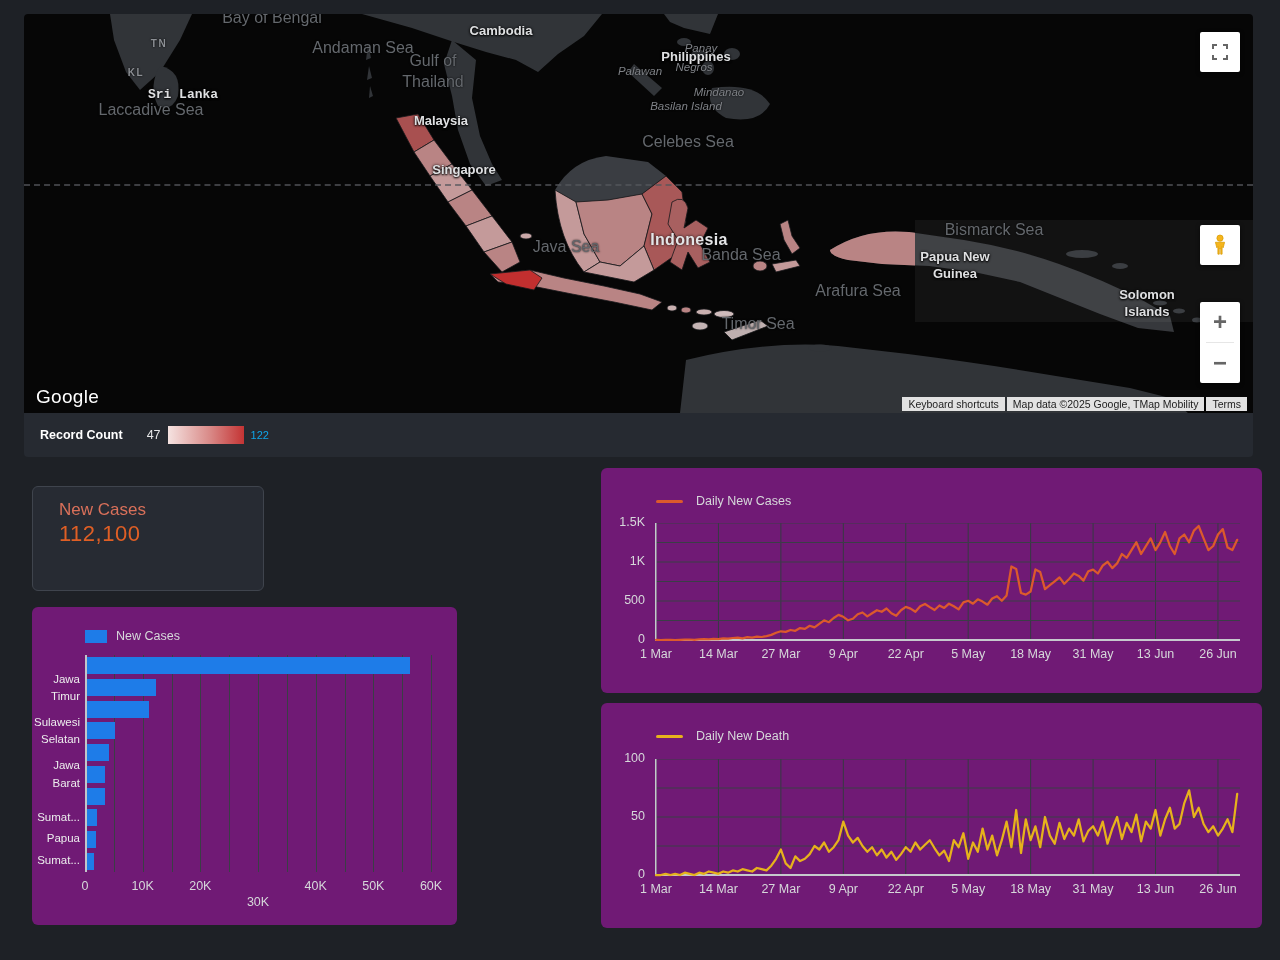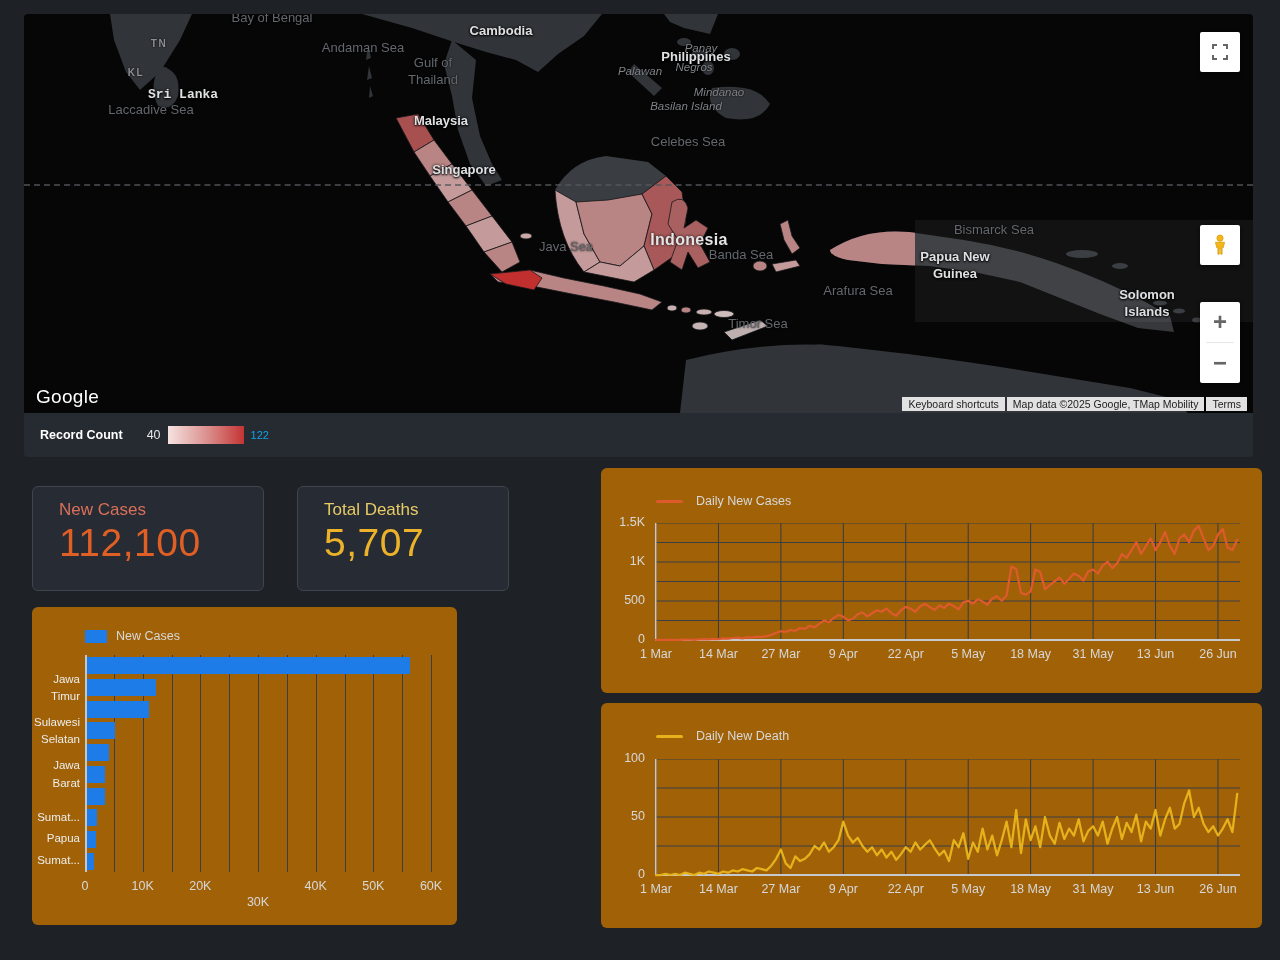--- a/index.html
+++ b/index.html
@@ -13,7 +13,7 @@
   .map-label{position:absolute;transform:translate(-50%,-50%);white-space:pre-line;text-align:center;line-height:1.3;pointer-events:none;}
   .map-label.country{color:#dfe0e2;font-weight:bold;font-size:13px;text-shadow:0 0 3px #000,0 1px 2px #000;}
   .map-label.country-lg{color:#e4e5e7;font-weight:bold;font-size:16px;letter-spacing:.3px;text-shadow:0 0 3px #000;}
-  .map-label.sea{color:#64686d;font-size:13px;text-shadow:0 0 2px #000;}
+  .map-label.sea{color:#64686d;font-size:16px;text-shadow:0 0 2px #000;}
   .map-label.island{color:#7f8287;font-size:11.5px;font-style:italic;text-shadow:0 0 2px #000;}
   .map-label.region{color:#8d9095;font-size:10px;font-weight:bold;letter-spacing:1.5px;text-shadow:0 0 2px #000;}
   .gmap-logo{position:absolute;left:12px;bottom:5px;color:#ffffff;font-size:19px;font-weight:500;letter-spacing:.3px;}

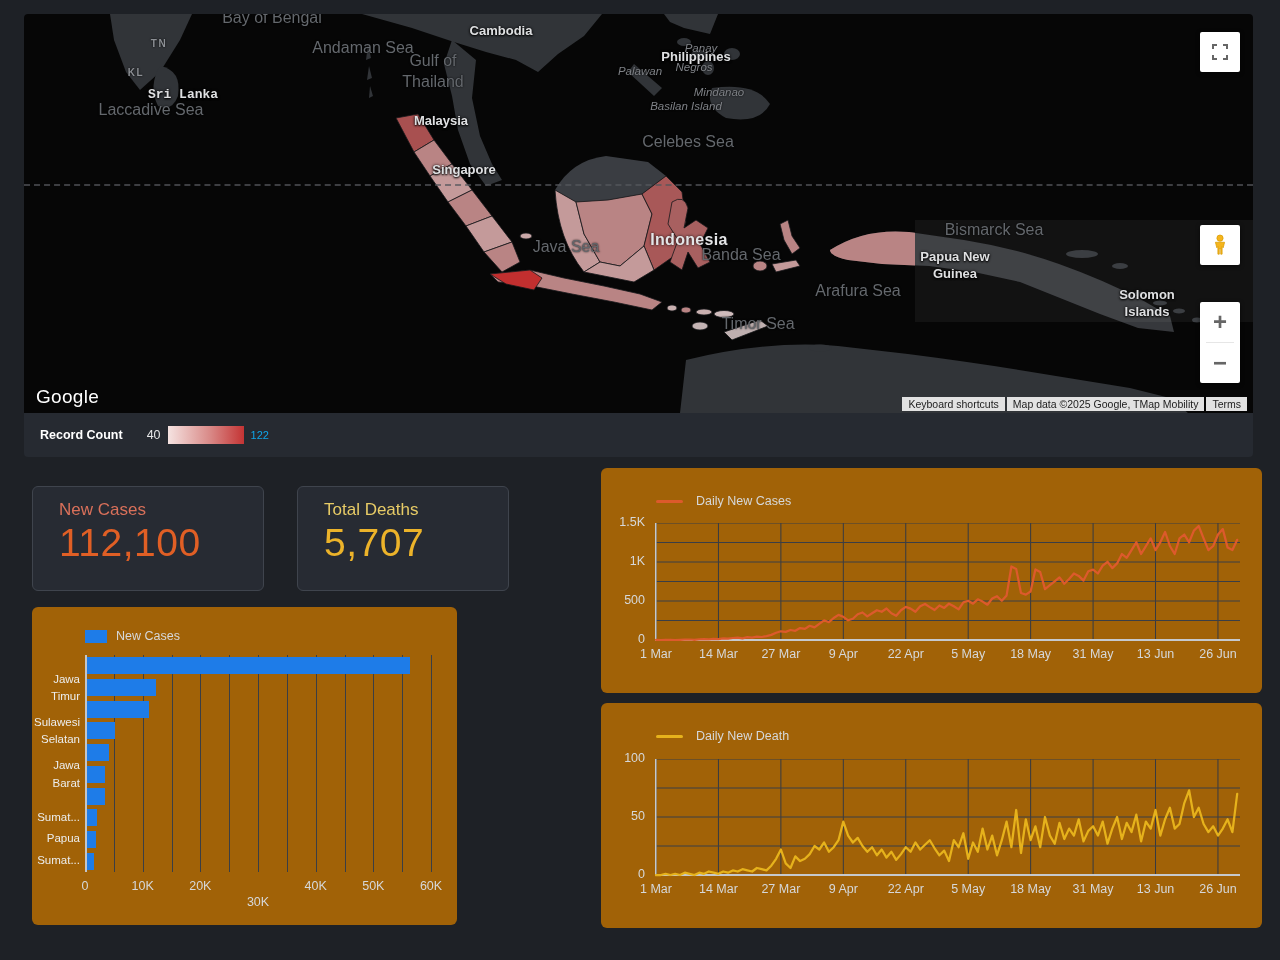--- a/index.html
+++ b/index.html
@@ -196,7 +196,7 @@
 
     <div class="record-row">
       <span class="record-label">Record Count</span>
-      <span class="record-min">40</span>
+      <span class="record-min">47</span>
       <span class="record-gradient" id="record-gradient" style="background: linear-gradient(90deg, rgb(245, 227, 225), rgb(217, 138, 136) 55%, rgb(196, 52, 52));"></span>
       <span class="record-max">122</span>
     </div>

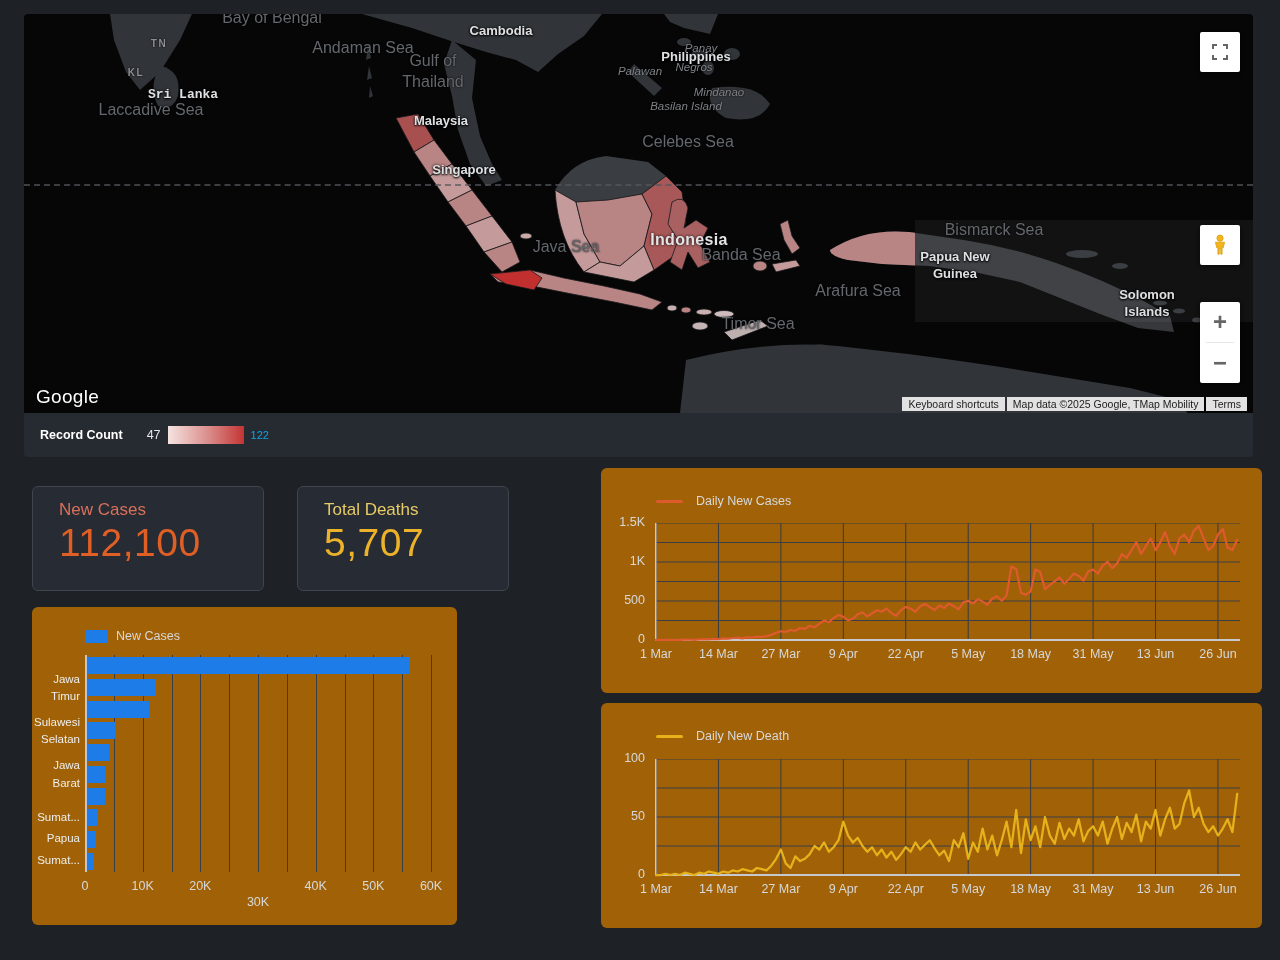--- a/index.html
+++ b/index.html
@@ -205,10 +205,6 @@
   <div class="card" id="card-cases">
     <div class="mlabel">New Cases</div>
     <div class="mvalue">112,100</div>
-  </div>
-  <div class="card" id="card-deaths">
-    <div class="mlabel">Total Deaths</div>
-    <div class="mvalue">5,707</div>
   </div>
 
   <div class="panel" id="bar-panel">

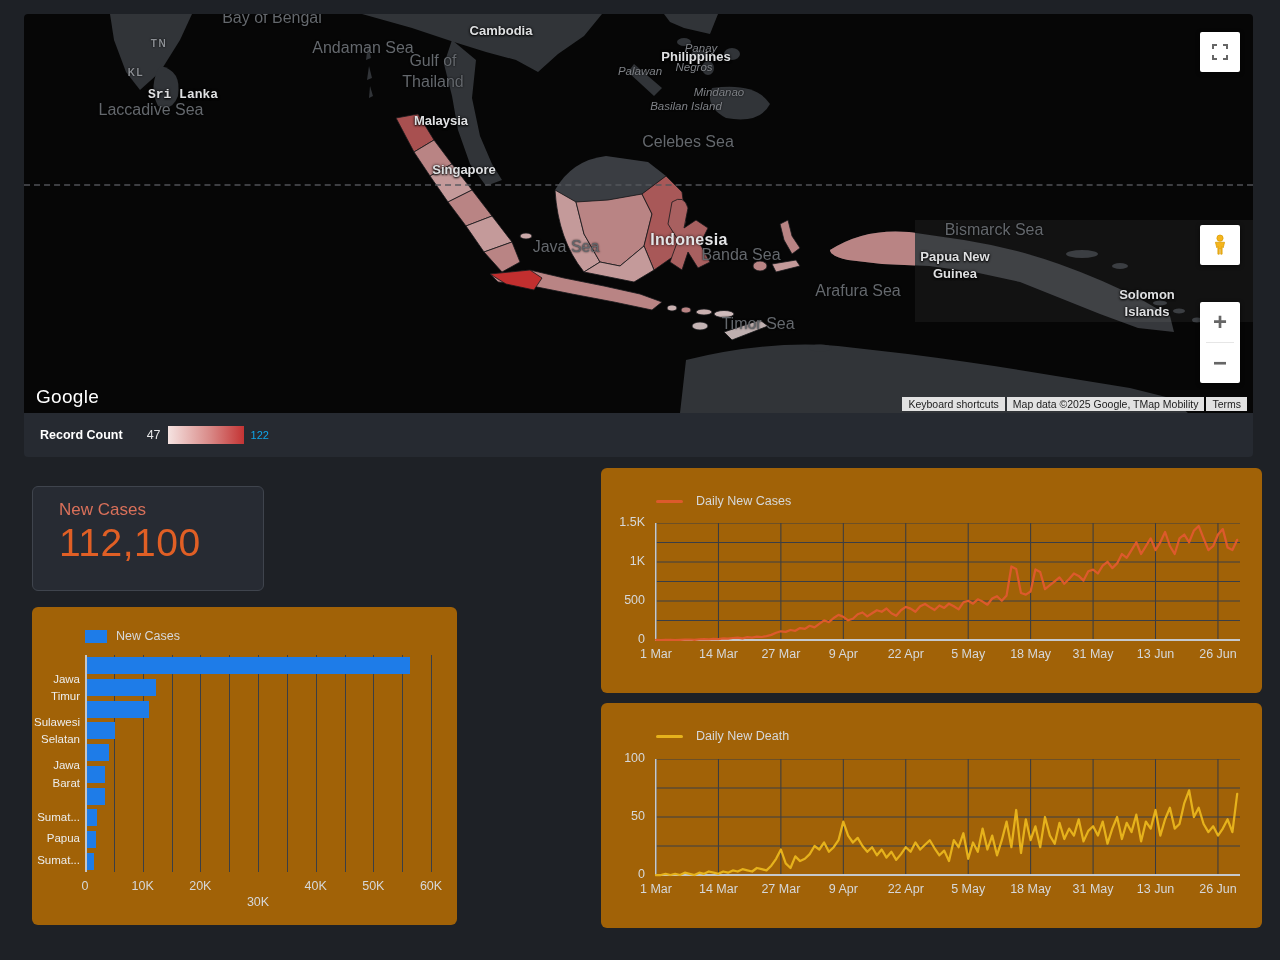--- a/index.html
+++ b/index.html
@@ -41,7 +41,7 @@
   #card-deaths .mlabel{color:#e7cb66;} #card-deaths .mvalue{color:#ecb32a;}
 
   
-  .panel{position:absolute;background:#a16207;border-radius:6px;}
+  .panel{position:absolute;background:#701a75;border-radius:6px;}
   #bar-panel{left:32px;top:607px;width:425px;height:318px;}
   #line-cases{left:601px;top:468px;width:661px;height:225px;}
   #line-deaths{left:601px;top:703px;width:661px;height:225px;}

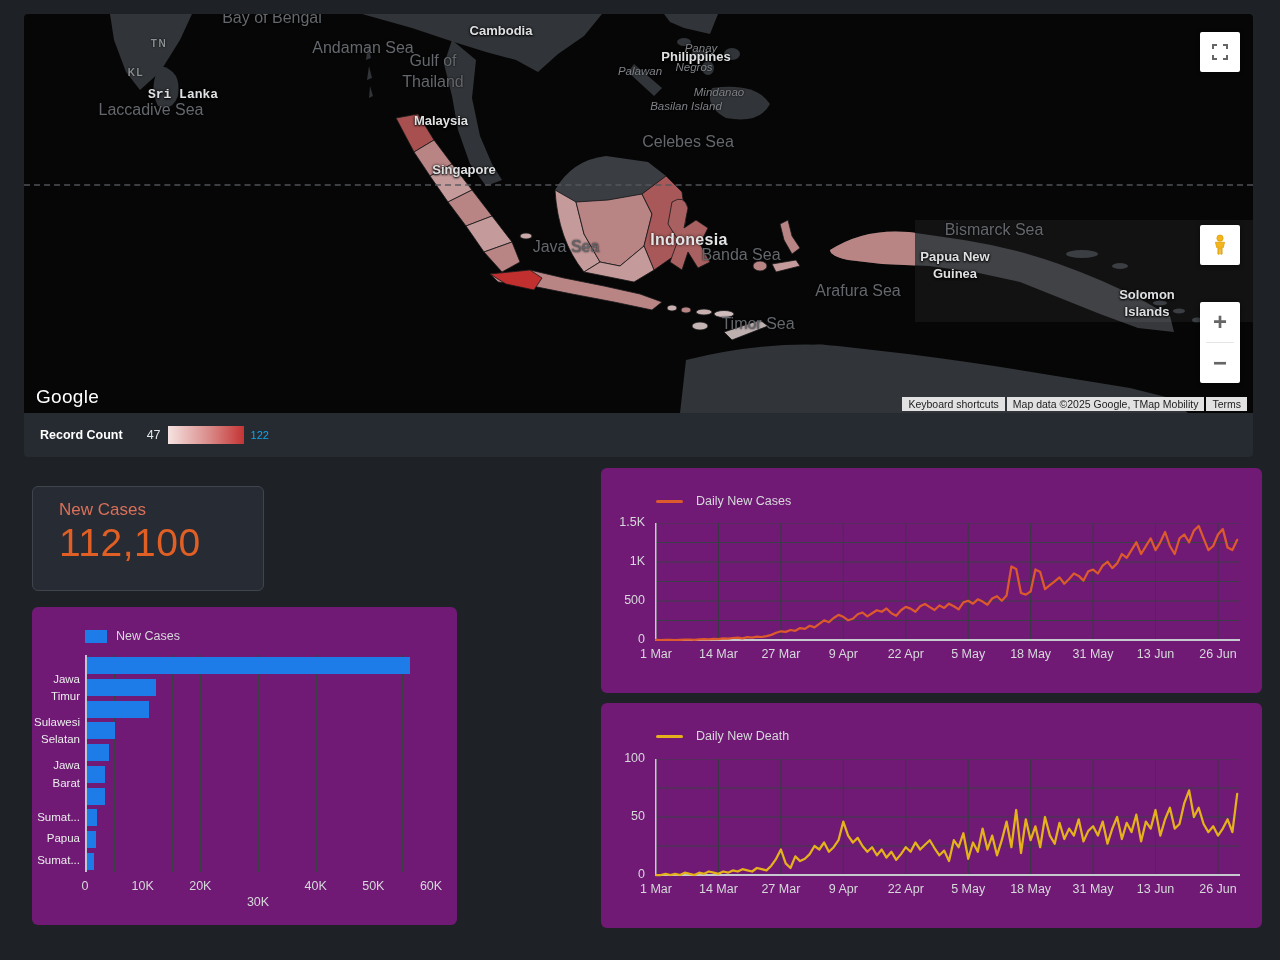--- a/index.html
+++ b/index.html
@@ -36,7 +36,7 @@
   #card-cases{left:32px;width:232px;}
   #card-deaths{left:297px;width:212px;}
   .card .mlabel{font-size:17px;}
-  .card .mvalue{font-size:39px;margin-top:1px;letter-spacing:.5px;}
+  .card .mvalue{font-size:22px;margin-top:1px;letter-spacing:.5px;}
   #card-cases .mlabel{color:#d9705a;} #card-cases .mvalue{color:#e05f25;}
   #card-deaths .mlabel{color:#e7cb66;} #card-deaths .mvalue{color:#ecb32a;}
 

